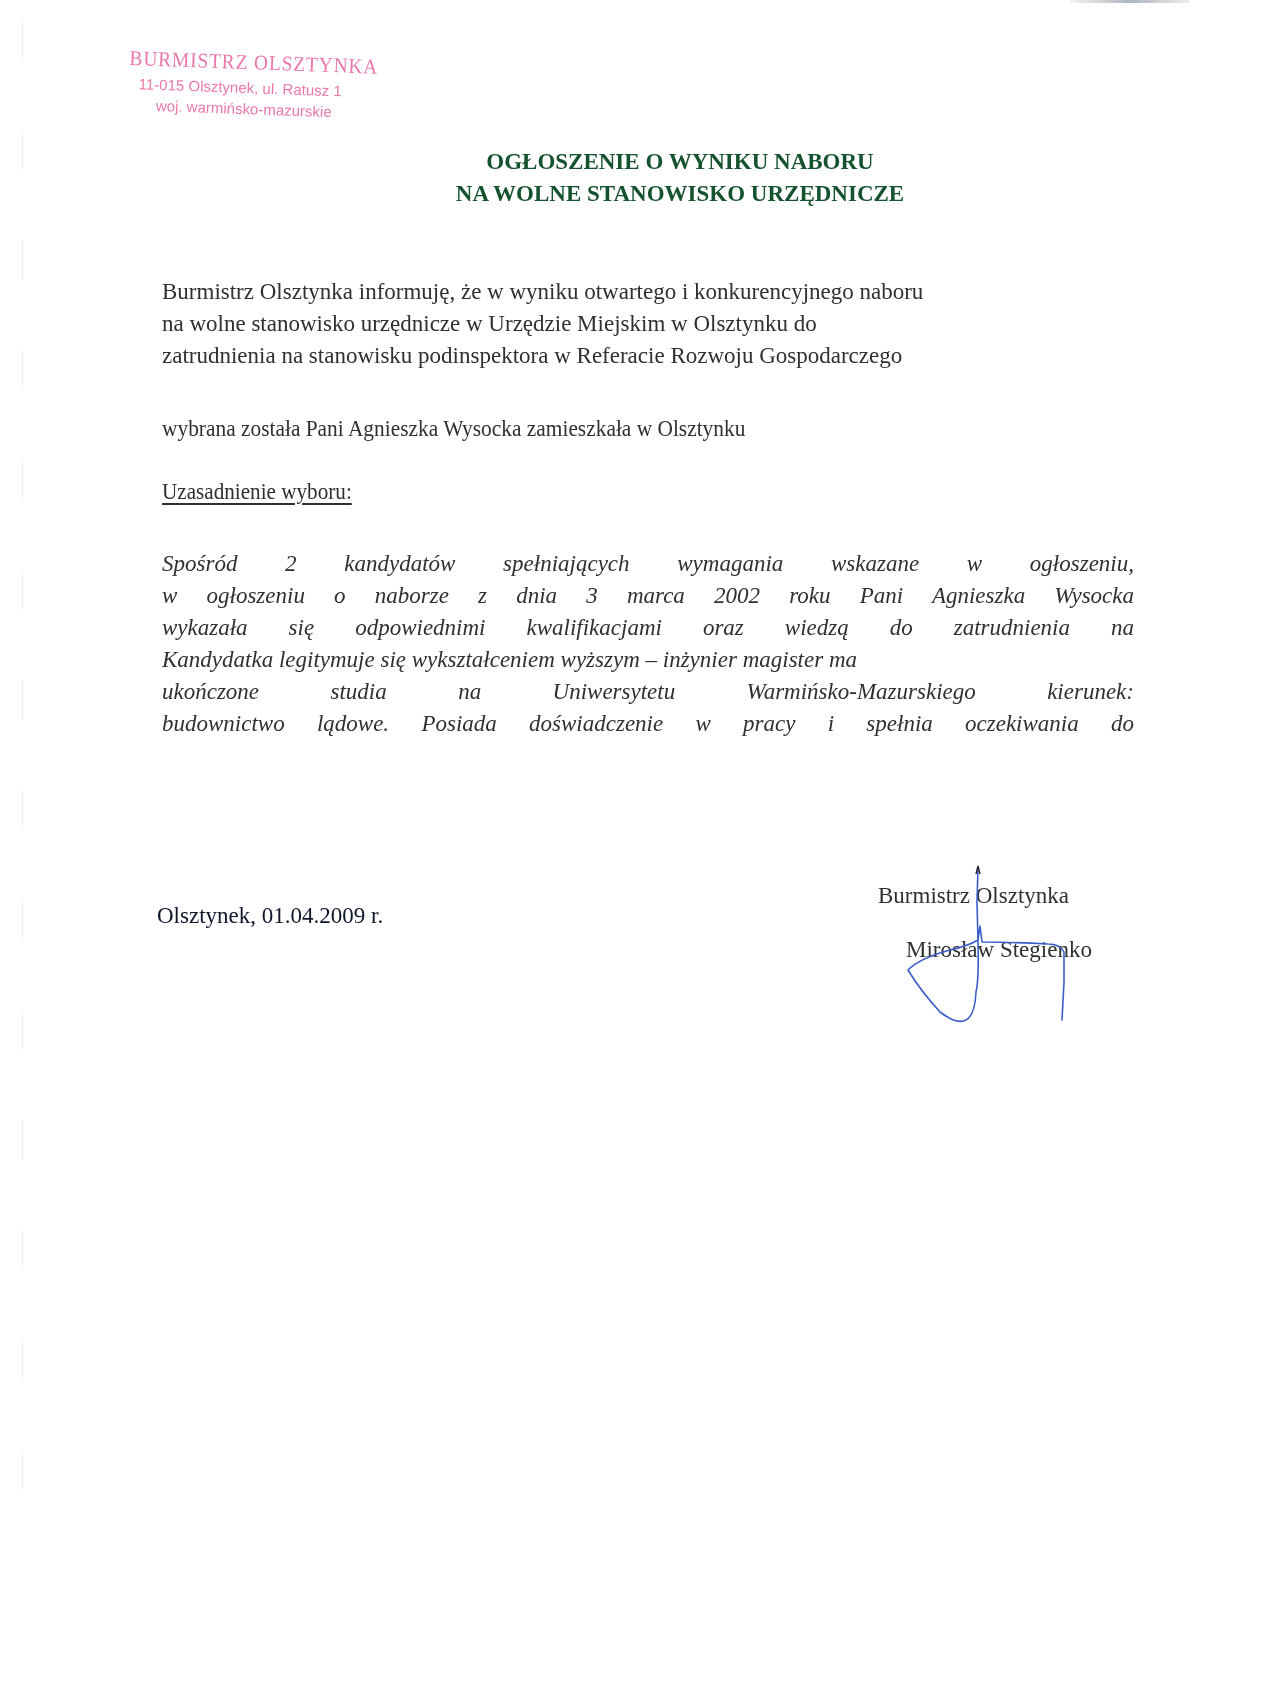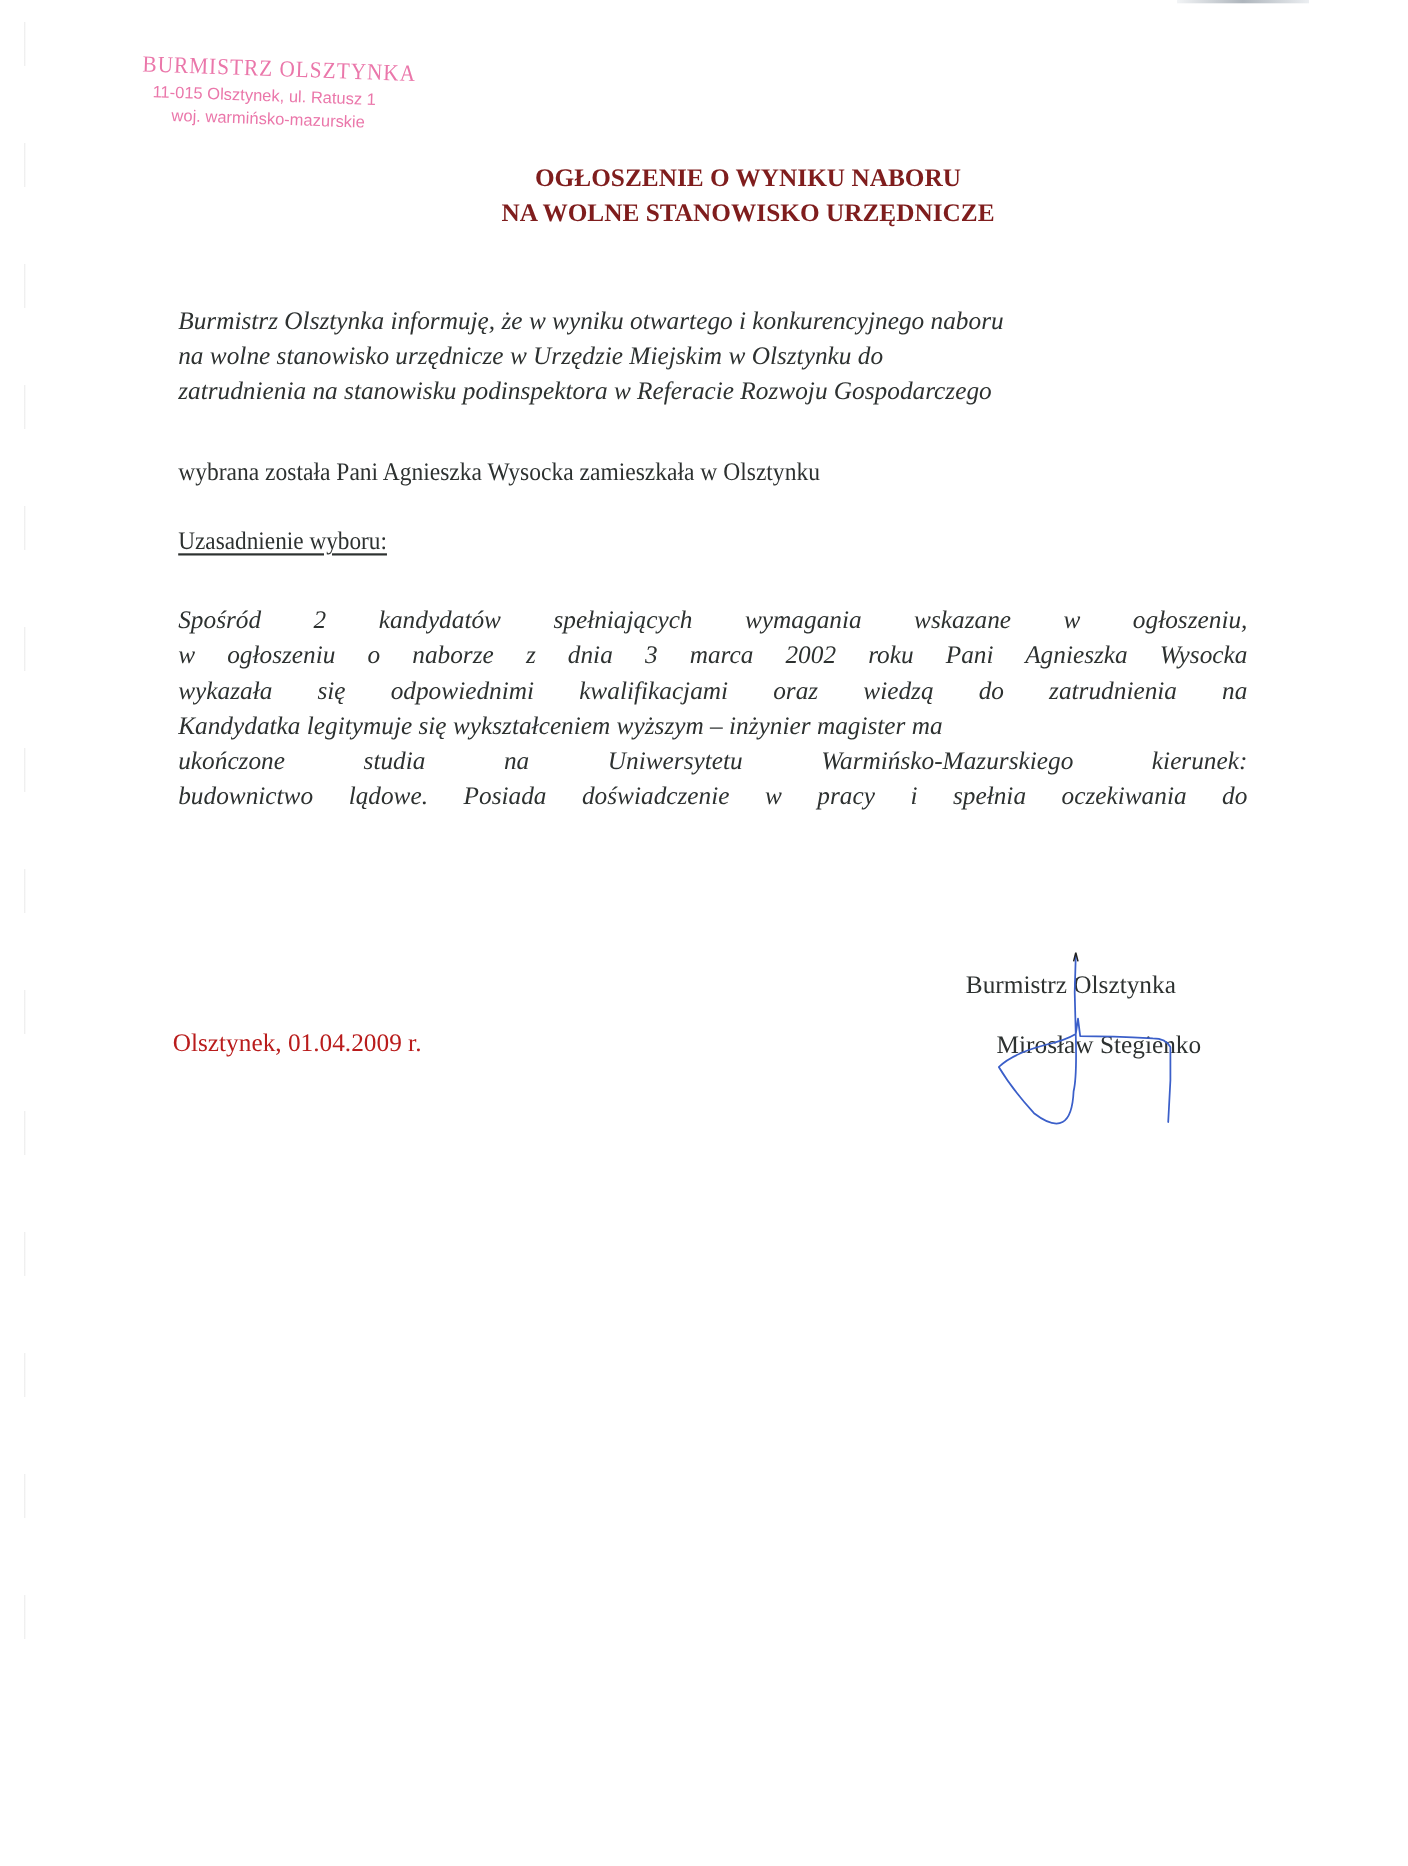--- a/index.html
+++ b/index.html
@@ -41,7 +41,7 @@
       font-weight: bold;
       font-size: 23px;
       line-height: 32px;
-      color: #7f1d1d;
+      color: #14532d;
       padding-left: 80px;
     }
     .title div { white-space: nowrap; }

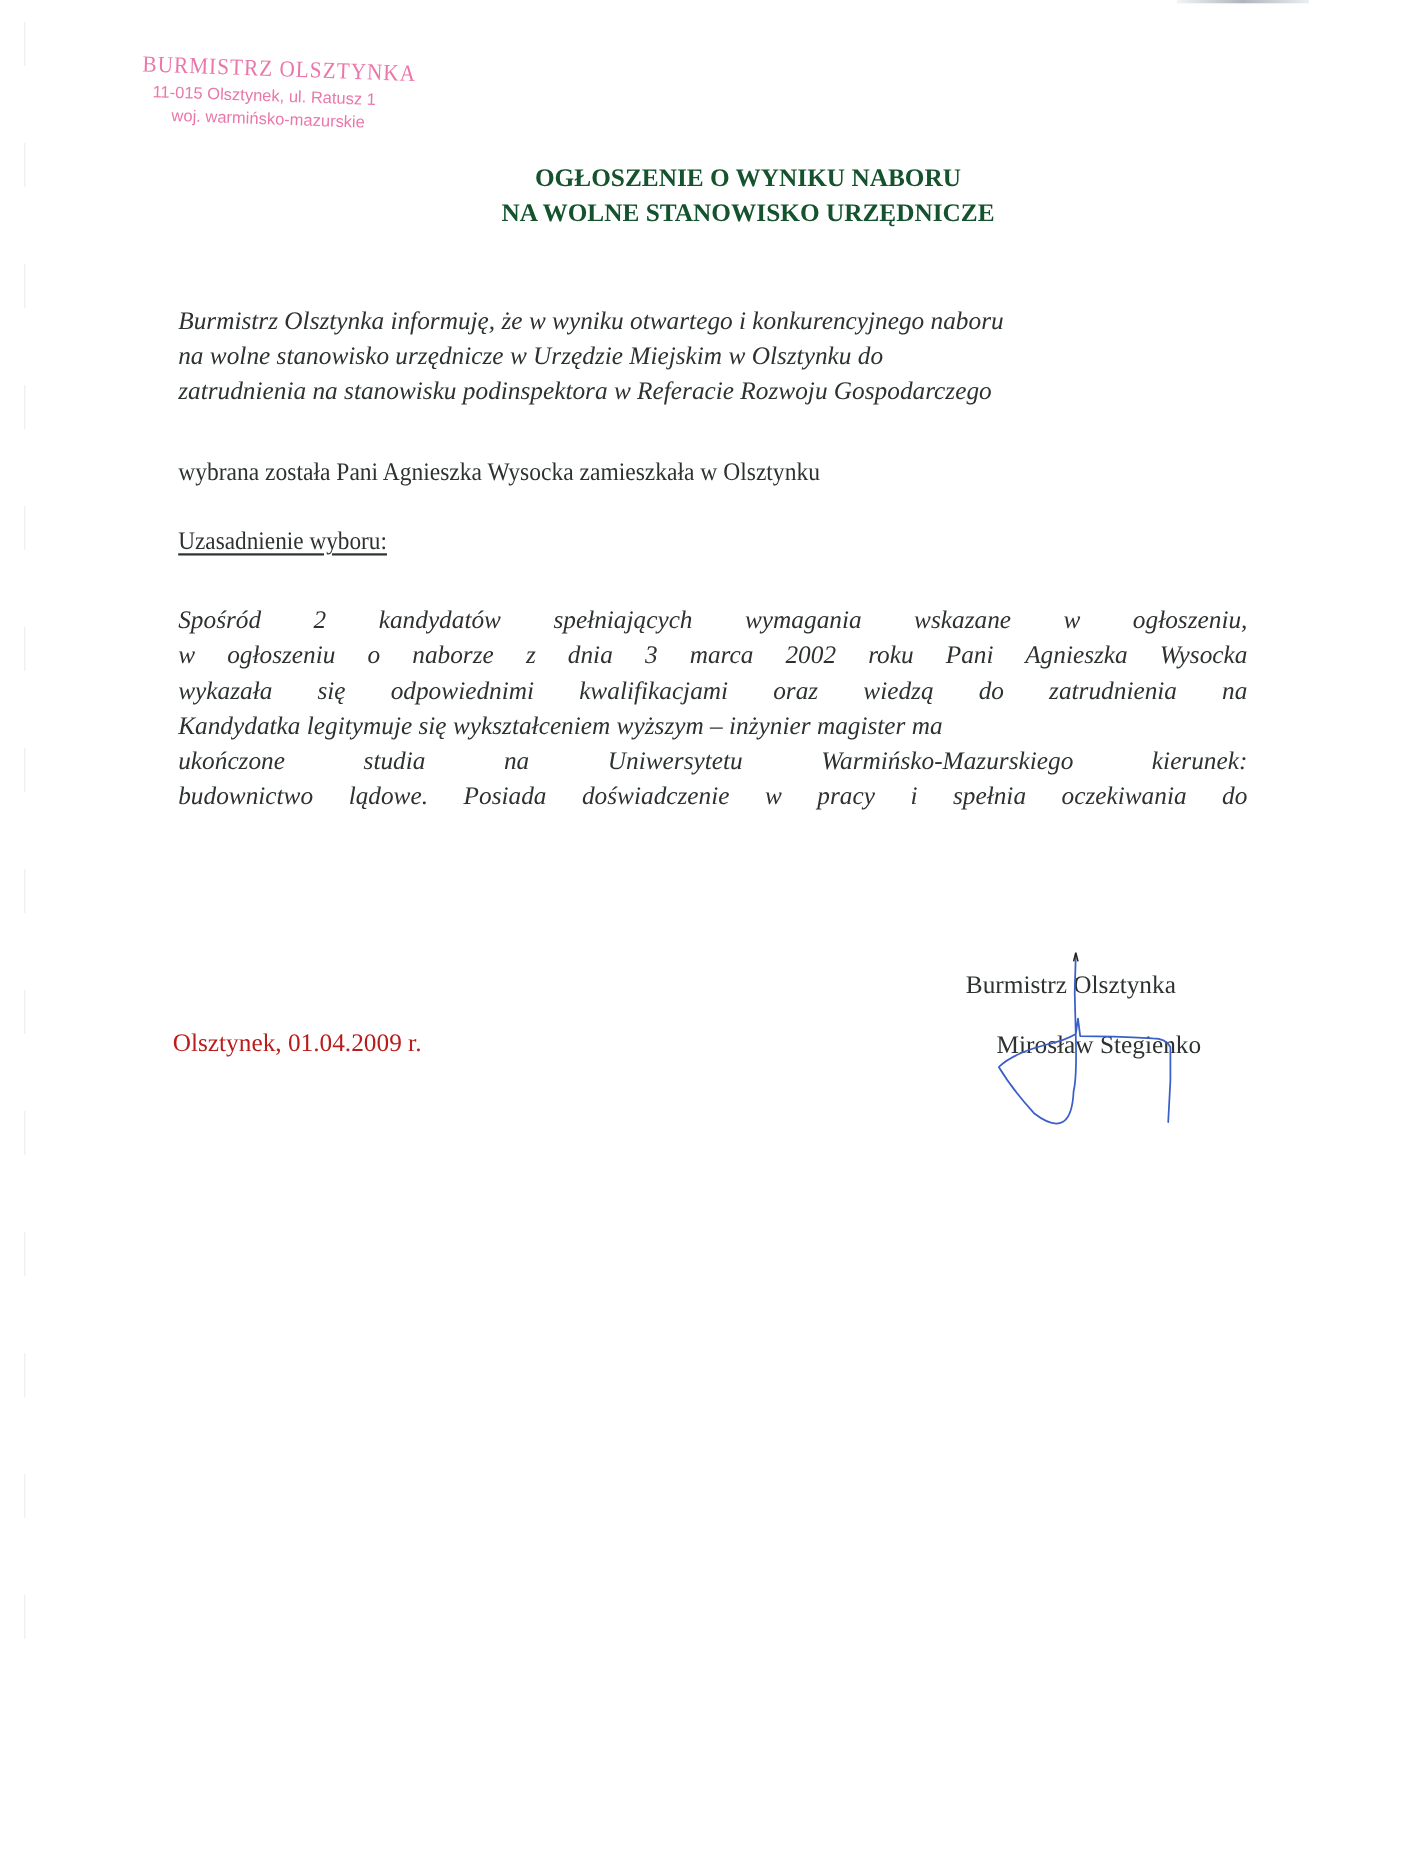--- a/index.html
+++ b/index.html
@@ -55,7 +55,7 @@
       color: #2d3130;
     }
     .p1 { top: 276px; }
-    .p1 .line { white-space: nowrap; display: block; font-style: italic; }
+    .p1 .line { white-space: nowrap; display: block; }
 
     .p2 { top: 413px; }
     .p2 span { white-space: nowrap; display: inline-block; transform: scaleX(0.93); transform-origin: left; }

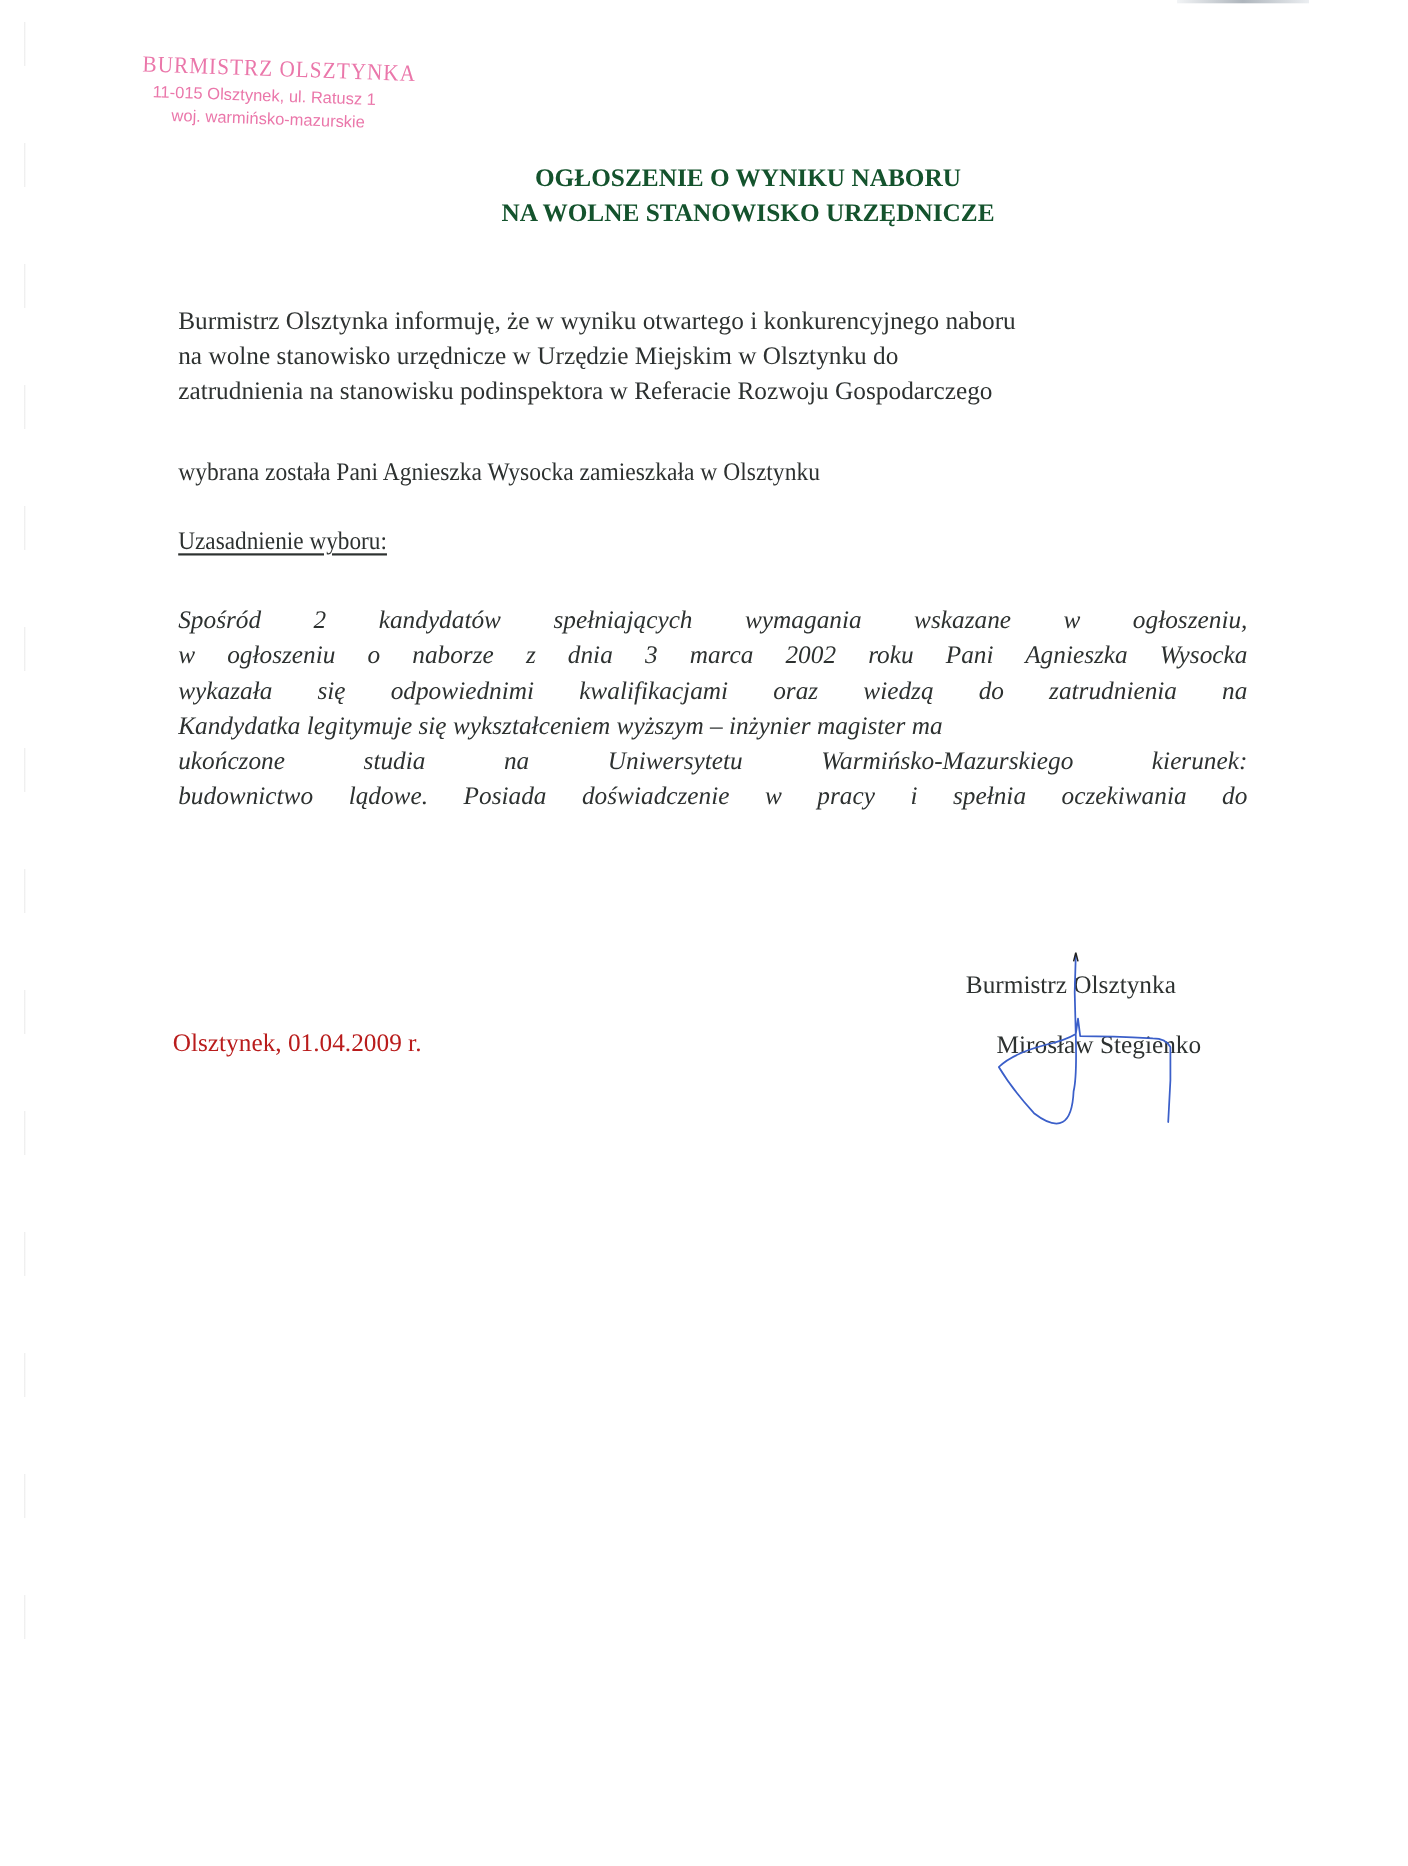--- a/index.html
+++ b/index.html
@@ -71,8 +71,8 @@
     .p4 .lline { display: block; text-align: left; white-space: nowrap; }
 
     .date-line {
-      position: absolute; left: 157px; top: 932px;
-      font-size: 23px; line-height: 32px; color: #b91c1c;
+      position: absolute; left: 157px; top: 900px;
+      font-size: 23px; line-height: 32px; color: #0f172a;
     }
     .signature-block {
       position: absolute; left: 878px; top: 880px;

